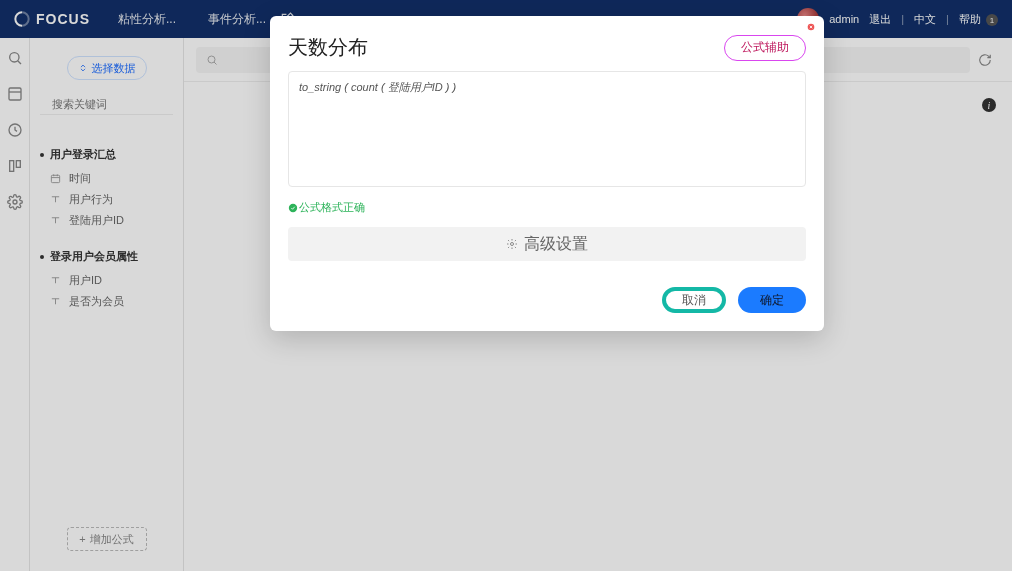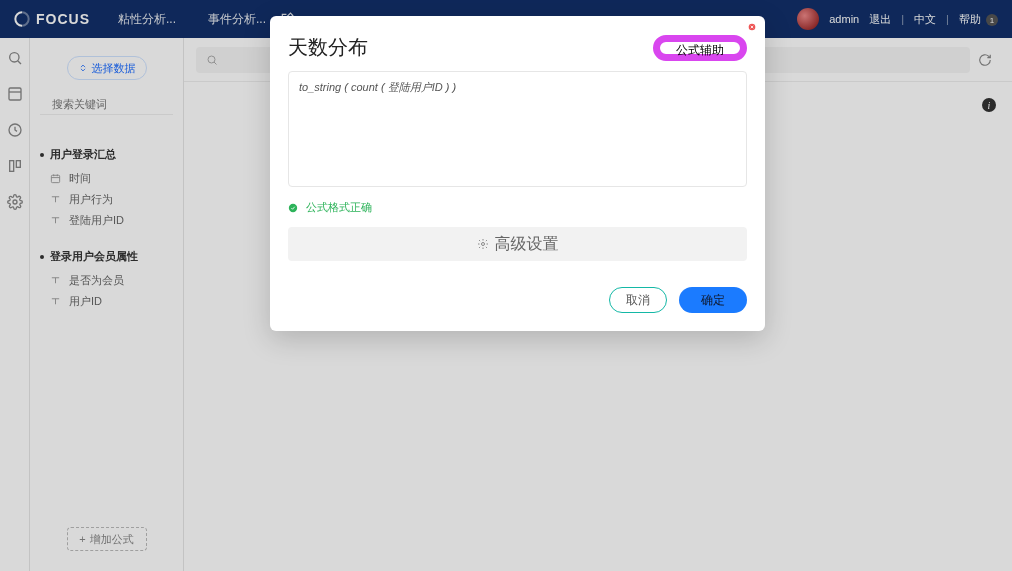--- a/index.html
+++ b/index.html
@@ -130,7 +130,7 @@
       position: absolute;
       left: 270px;
       top: 16px;
-      width: 495px;
+      width: 554px;
       background: #fff;
       border-radius: 6px;
       box-shadow: 0 8px 28px rgba(0,0,0,0.18);

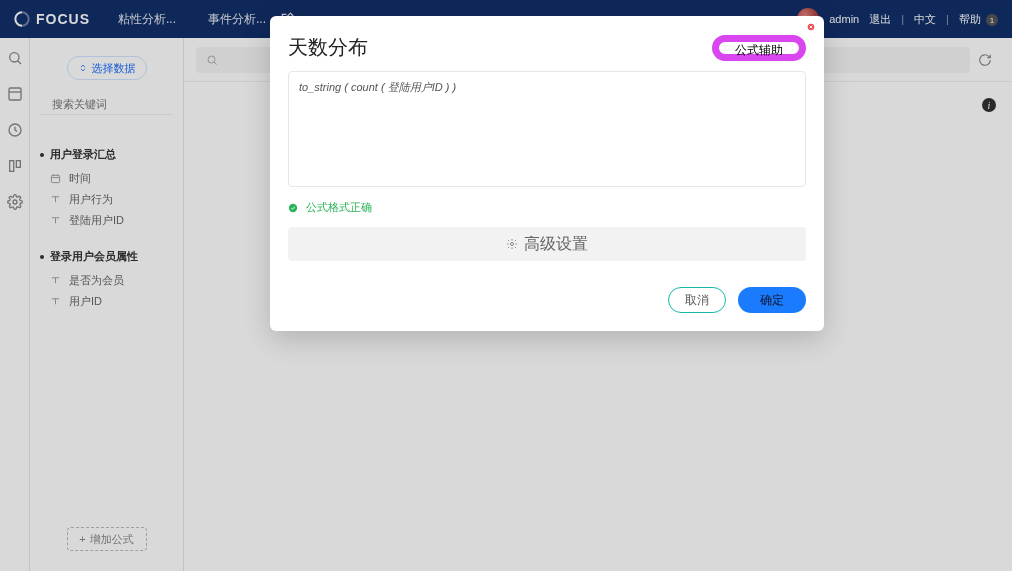--- a/index.html
+++ b/index.html
@@ -150,12 +150,12 @@
     .assist-btn {
       height:26px;
       padding:0 16px;
-      border:7px solid #d946ef;
-      color:#000000;
+      border:1px solid #d946ef;
+      color:#be185d;
       border-radius:13px;
       font-size:12px;
       background:#fff;
-      display:flex; 
+      display:flex; align-items:center;
       cursor:pointer;
     }
     .formula-box {

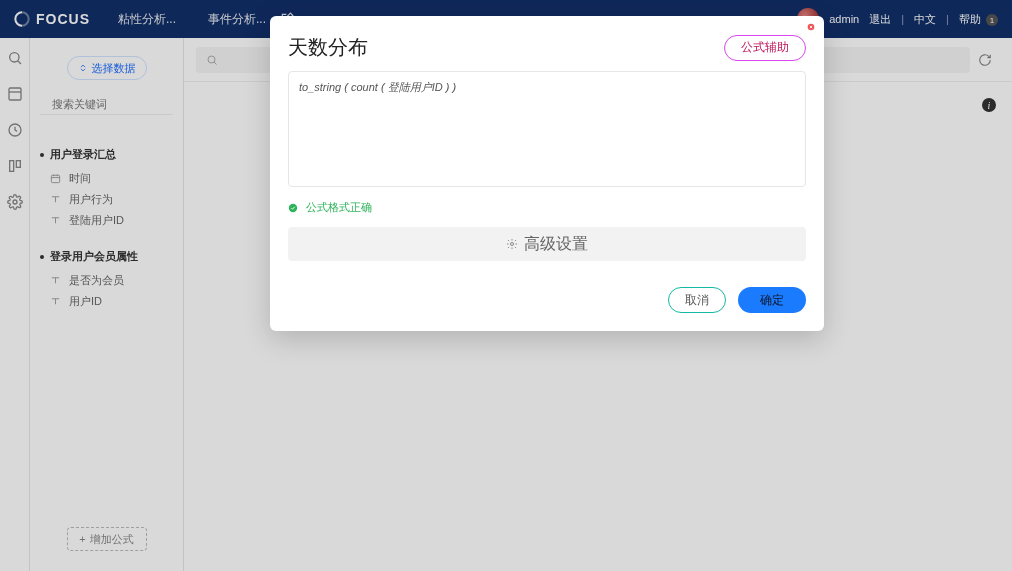--- a/index.html
+++ b/index.html
@@ -171,7 +171,7 @@
       font-family: inherit;
       font-style: italic;
     }
-    .valid-row { display:flex; align-items:center; gap:8px; color:#2db35a; font-size:11px; margin:10px 0 12px; }
+    .valid-row { display:flex; align-items:center; gap:1px; color:#2db35a; font-size:11px; margin:10px 0 12px; }
     .valid-dot { width:10px; height:10px; display:inline-flex; }
     .adv-btn {
       width:100%;

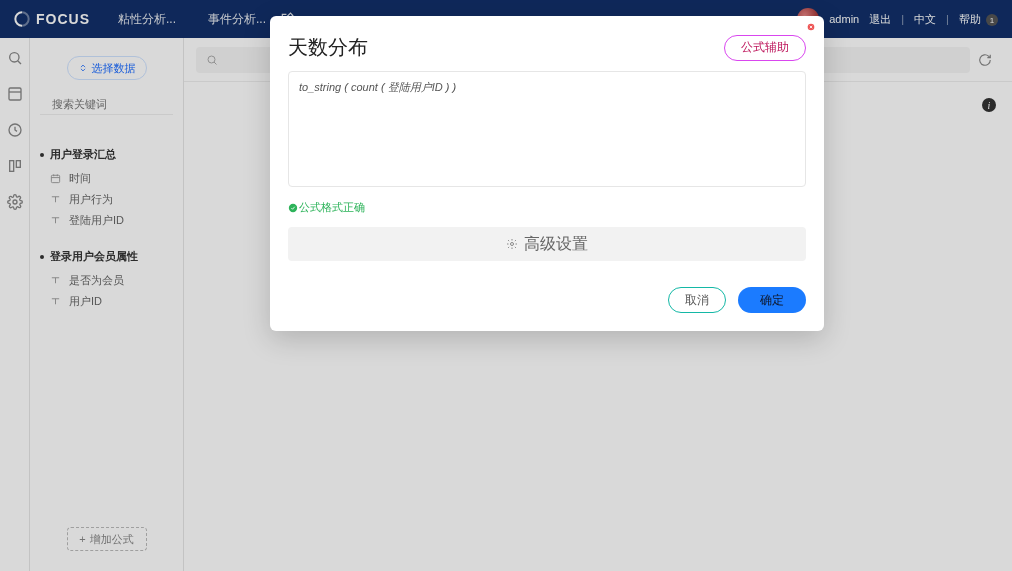--- a/index.html
+++ b/index.html
@@ -298,13 +298,13 @@
       <svg class="fld-ico" viewBox="0 0 24 24" fill="none" stroke="currentColor" stroke-width="2">
           <path d="M4 6h16M12 6v12"></path>
         </svg>
+      <span>用户ID</span>
+    </div>
+    <div class="field-item">
+      <svg class="fld-ico" viewBox="0 0 24 24" fill="none" stroke="currentColor" stroke-width="2">
+          <path d="M4 6h16M12 6v12"></path>
+        </svg>
       <span>是否为会员</span>
-    </div>
-    <div class="field-item">
-      <svg class="fld-ico" viewBox="0 0 24 24" fill="none" stroke="currentColor" stroke-width="2">
-          <path d="M4 6h16M12 6v12"></path>
-        </svg>
-      <span>用户ID</span>
     </div>
 
     <div class="sidebar-footer">

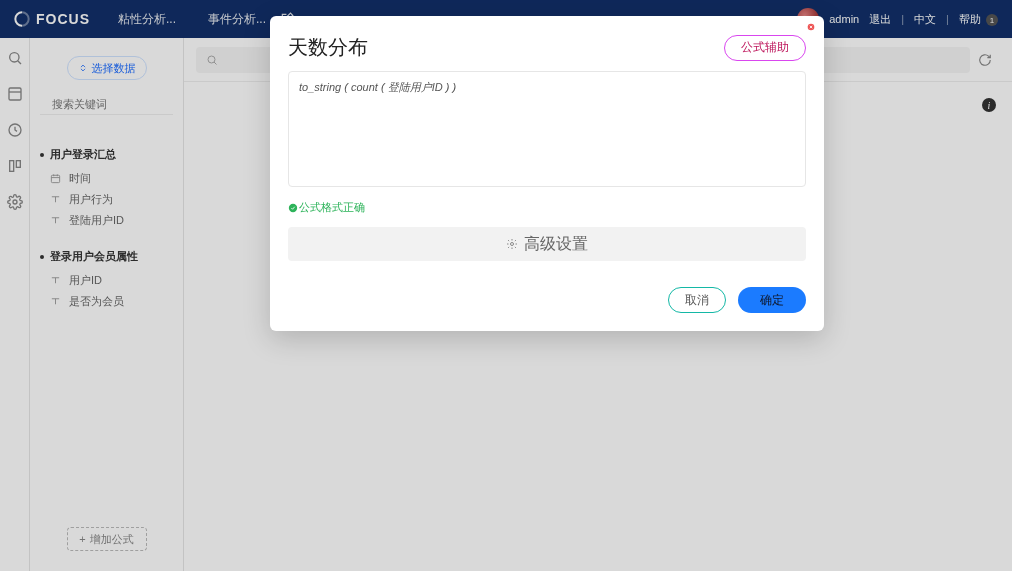--- a/index.html
+++ b/index.html
@@ -186,7 +186,7 @@
     }
     .modal-actions { display:flex; justify-content:flex-end; gap:12px; margin-top:26px; }
     .btn-cancel {
-      height:26px; padding:0 16px; border:1px solid #14b8a6; background:#fff; border-radius:13px;
+      height:26px; padding:0 16px; border:4px solid #14b8a6; background:#fff; border-radius:13px;
       color:#555; font-size:12px; cursor:pointer;
     }
     .btn-ok {

